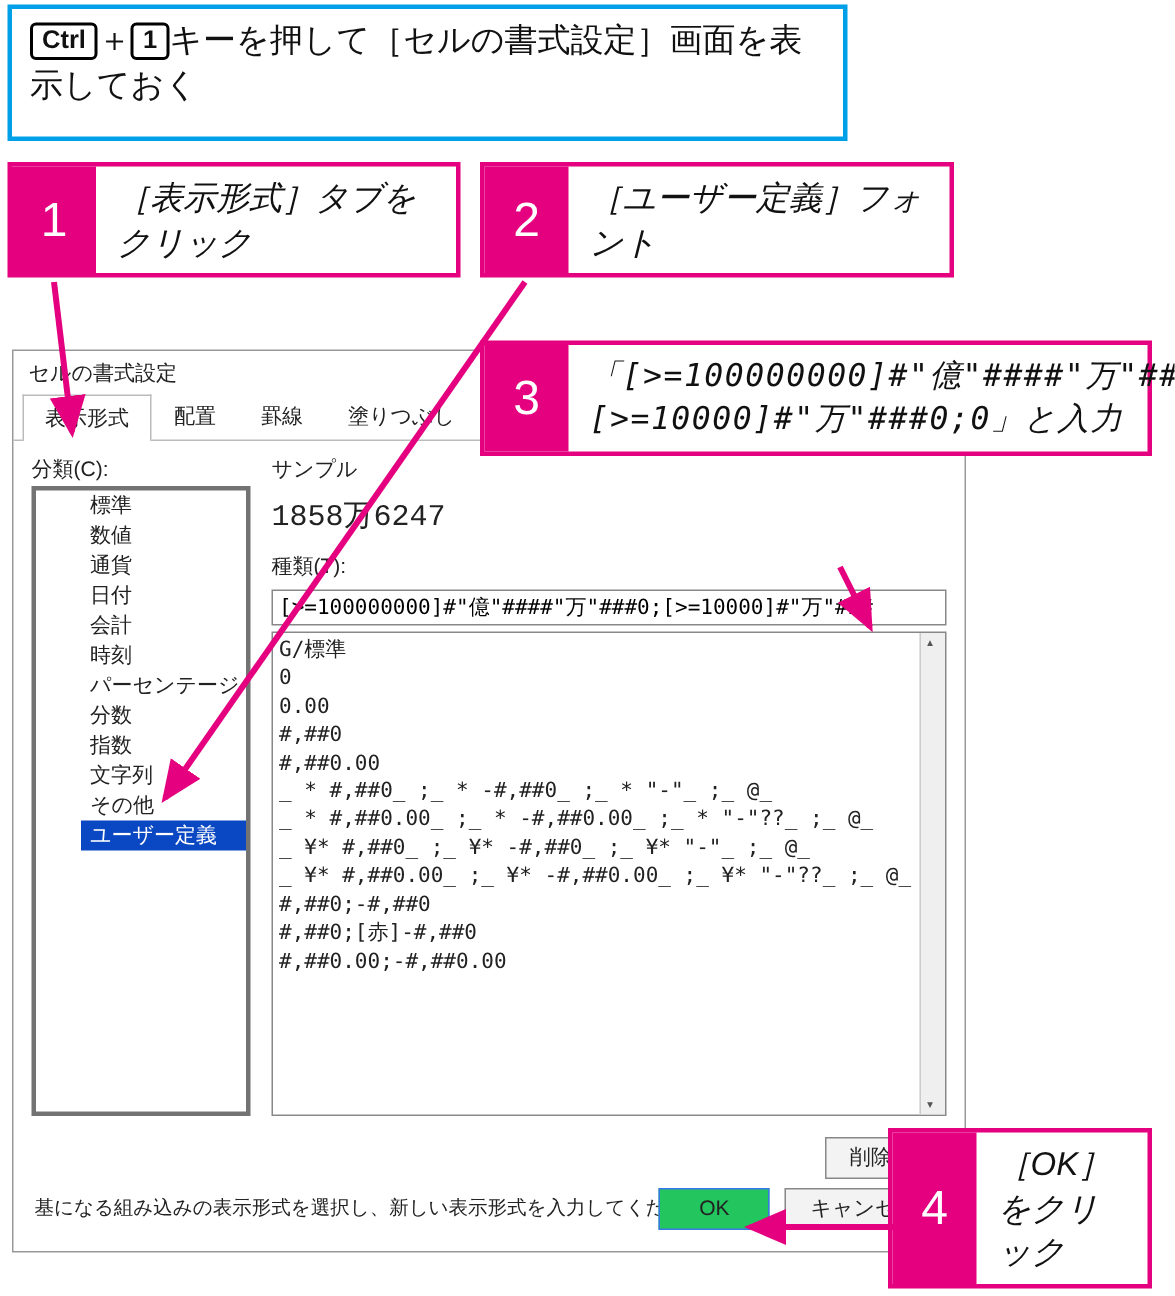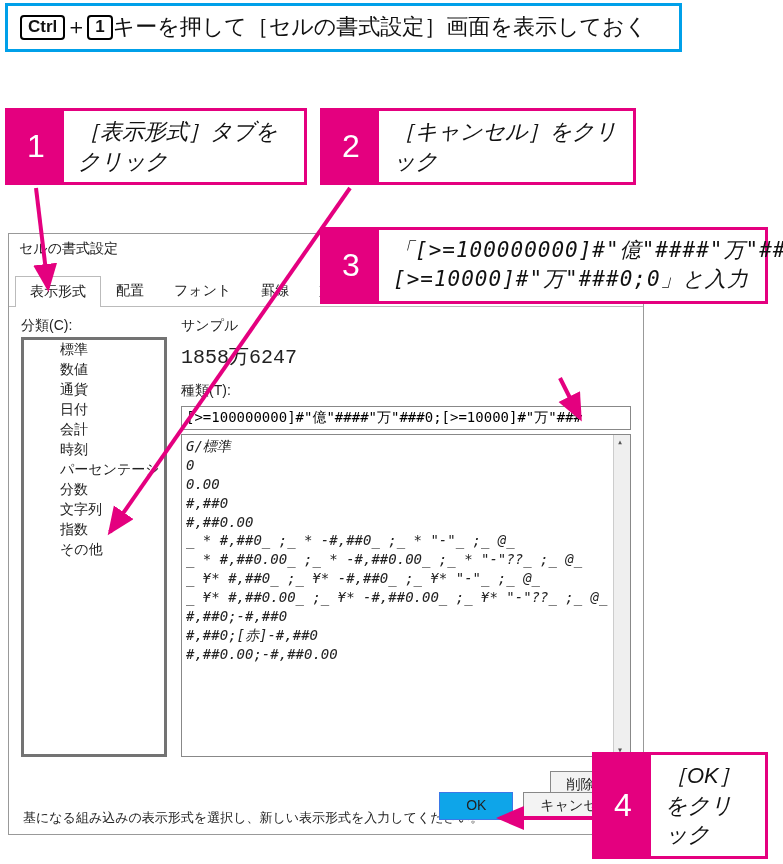--- a/index.html
+++ b/index.html
@@ -18,9 +18,9 @@
   .top-box {
     position: absolute;
     left: 5px; top: 3px;
-    width: 677px;
+    width: 560px;
     border: 3px solid #00a0e9;
-    padding: 6px 12px 7px 12px;
+    padding: 6px 12px 20px 12px;
     font-size: 22px;
     line-height: 1.35;
     color: #111;

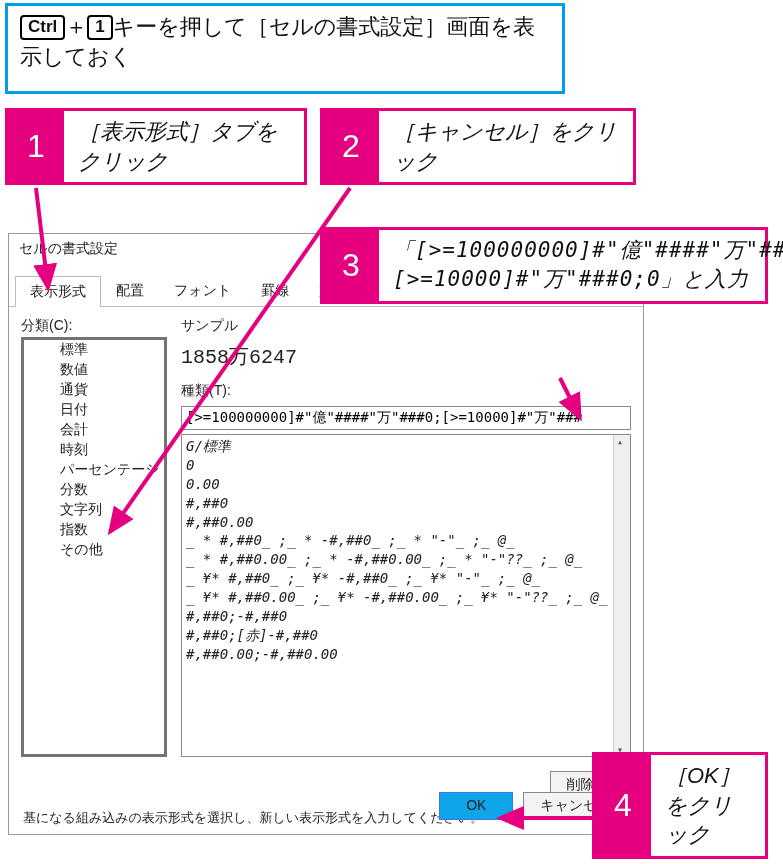--- a/index.html
+++ b/index.html
@@ -287,7 +287,7 @@
 </div>
 <div id="callout2" class="callout">
   <div class="num">2</div>
-  <div class="txt">［キャンセル］をクリック</div>
+  <div class="txt">［ユーザー定義］フォント</div>
 </div>
 <div id="callout3" class="callout">
   <div class="num">3</div>

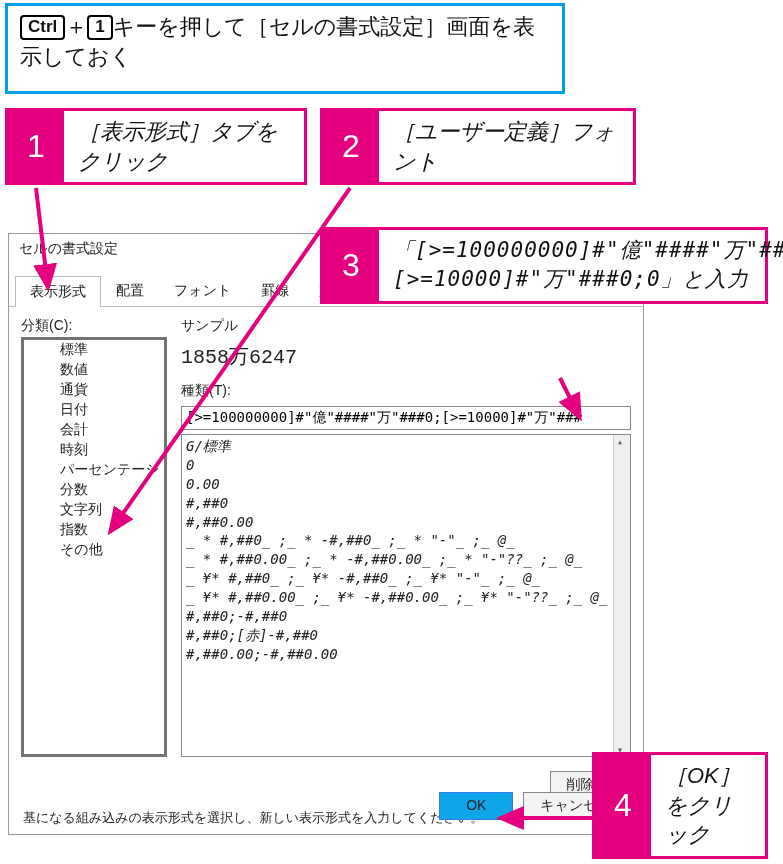--- a/index.html
+++ b/index.html
@@ -101,7 +101,6 @@
     border-bottom: none;
     cursor: pointer;
     color: #222;
-    margin-top: 13px;
   }
   .tab.active {
     border-color: #bbb;

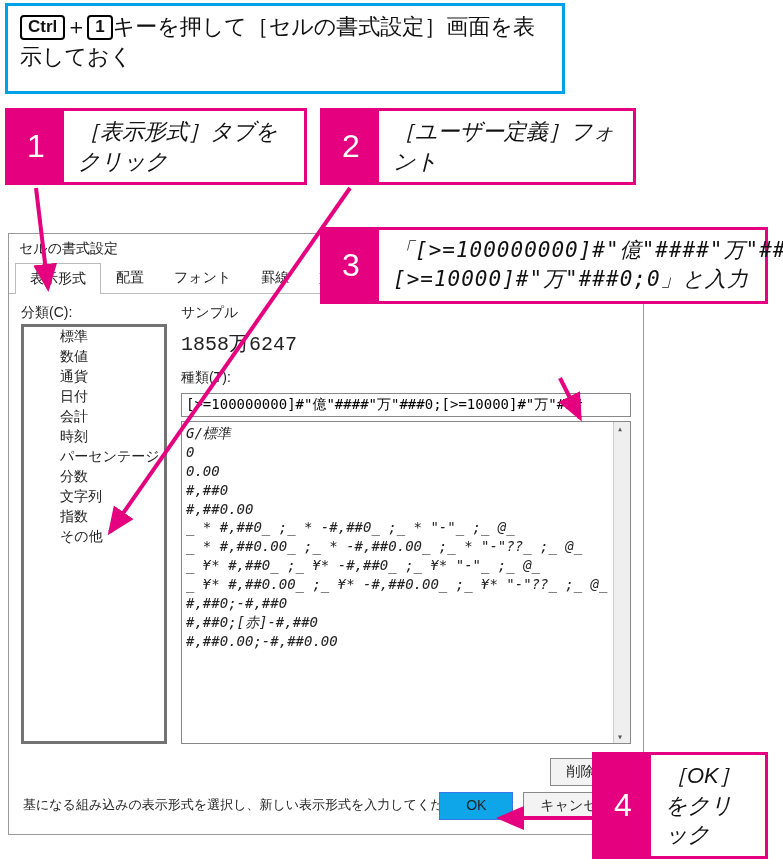--- a/index.html
+++ b/index.html
@@ -223,7 +223,6 @@
   <div class="tabs">
     <div class="tab active">表示形式</div>
     <div class="tab">配置</div>
-    <div class="tab">フォント</div>
     <div class="tab">罫線</div>
     <div class="tab">塗りつぶし</div>
   </div>

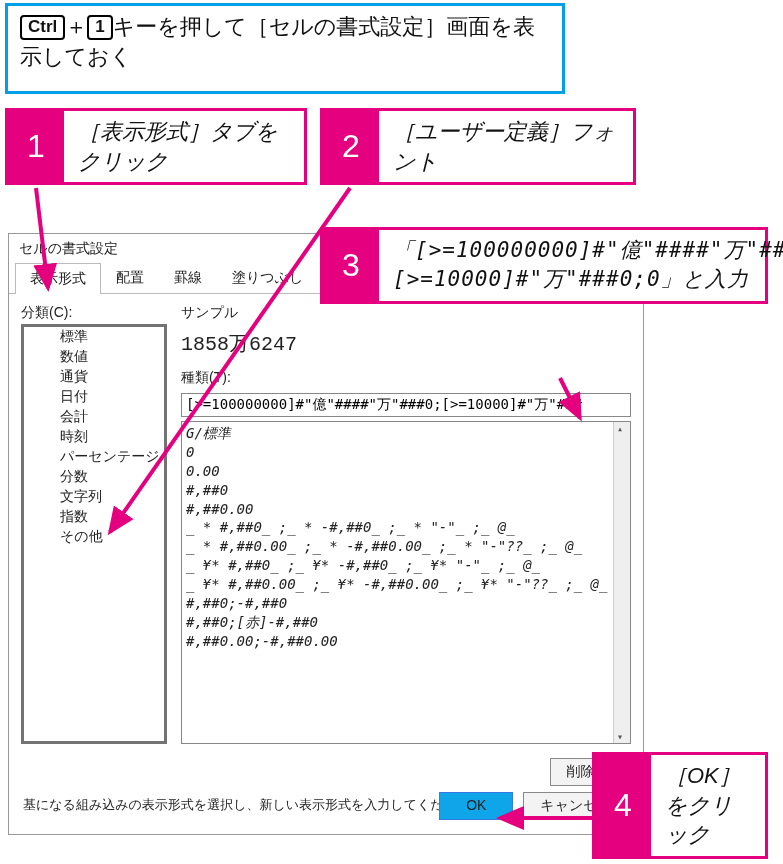--- a/index.html
+++ b/index.html
@@ -167,7 +167,6 @@
     white-space: pre;
     overflow: hidden;
     position: relative;
-    font-style: italic;
   }
   .formats .sb {
     position: absolute; right:0; top:0; bottom:0; width:17px;

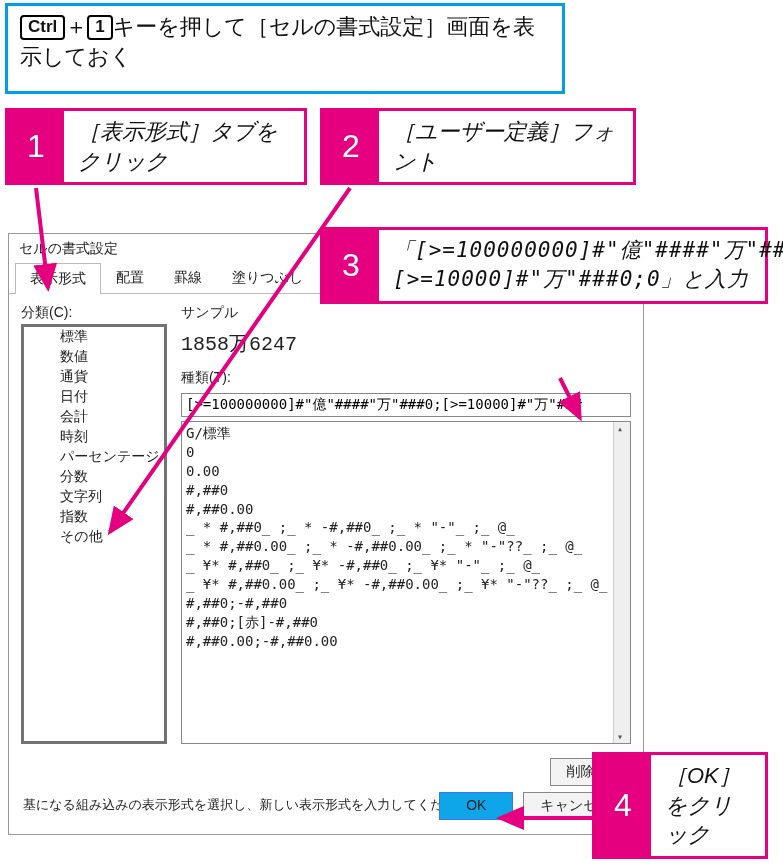--- a/index.html
+++ b/index.html
@@ -238,8 +238,8 @@
         <div class="item">時刻</div>
         <div class="item">パーセンテージ</div>
         <div class="item">分数</div>
+        <div class="item">指数</div>
         <div class="item">文字列</div>
-        <div class="item">指数</div>
         <div class="item">その他</div>
       </div>
     </div>

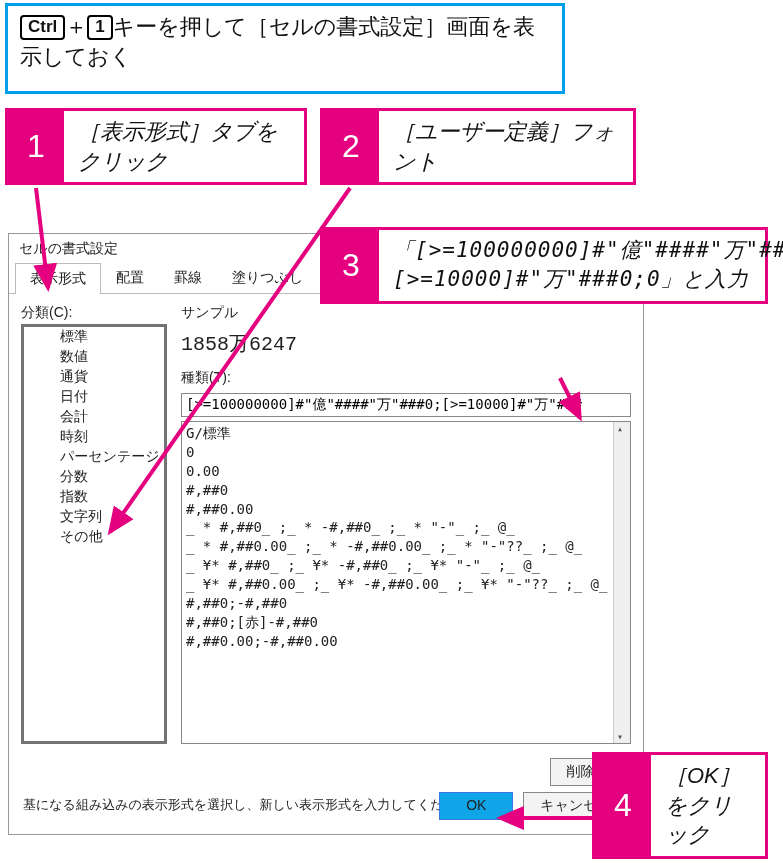--- a/index.html
+++ b/index.html
@@ -241,6 +241,7 @@
         <div class="item">指数</div>
         <div class="item">文字列</div>
         <div class="item">その他</div>
+        <div class="item selected">ユーザー定義</div>
       </div>
     </div>
 

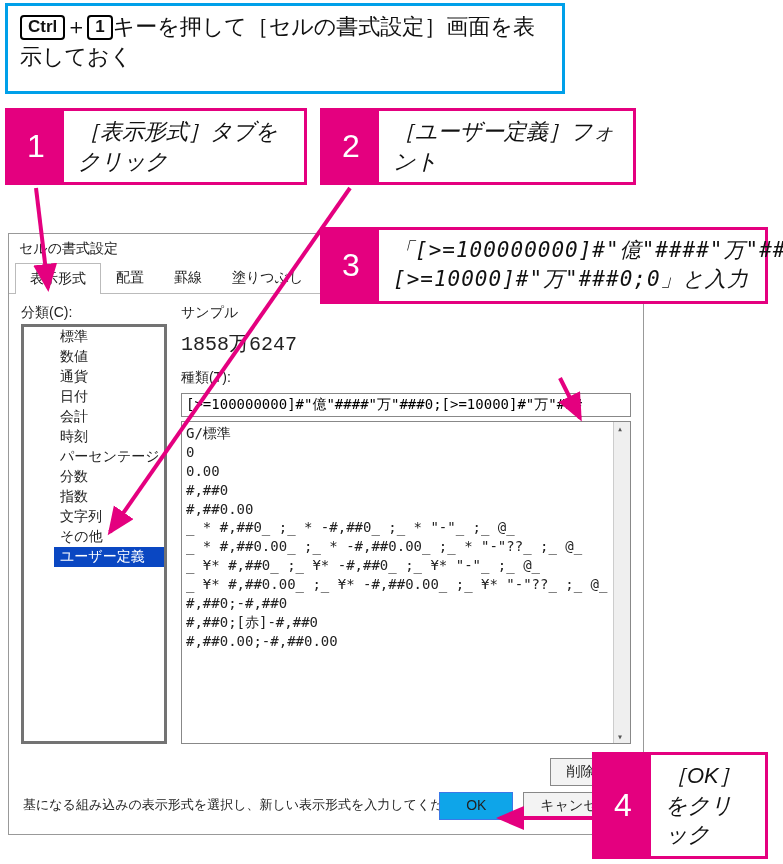--- a/index.html
+++ b/index.html
@@ -199,7 +199,7 @@
     display: flex;
     gap: 10px;
   }
-  .dlg-buttons .btn.ok { border-color:#3b78e7; background:#0ea5e9; padding:4px 26px;}
+  .dlg-buttons .btn.ok { border-color:#3b78e7; background:#22c55e; padding:4px 26px;}
 
   
   svg.overlay {

